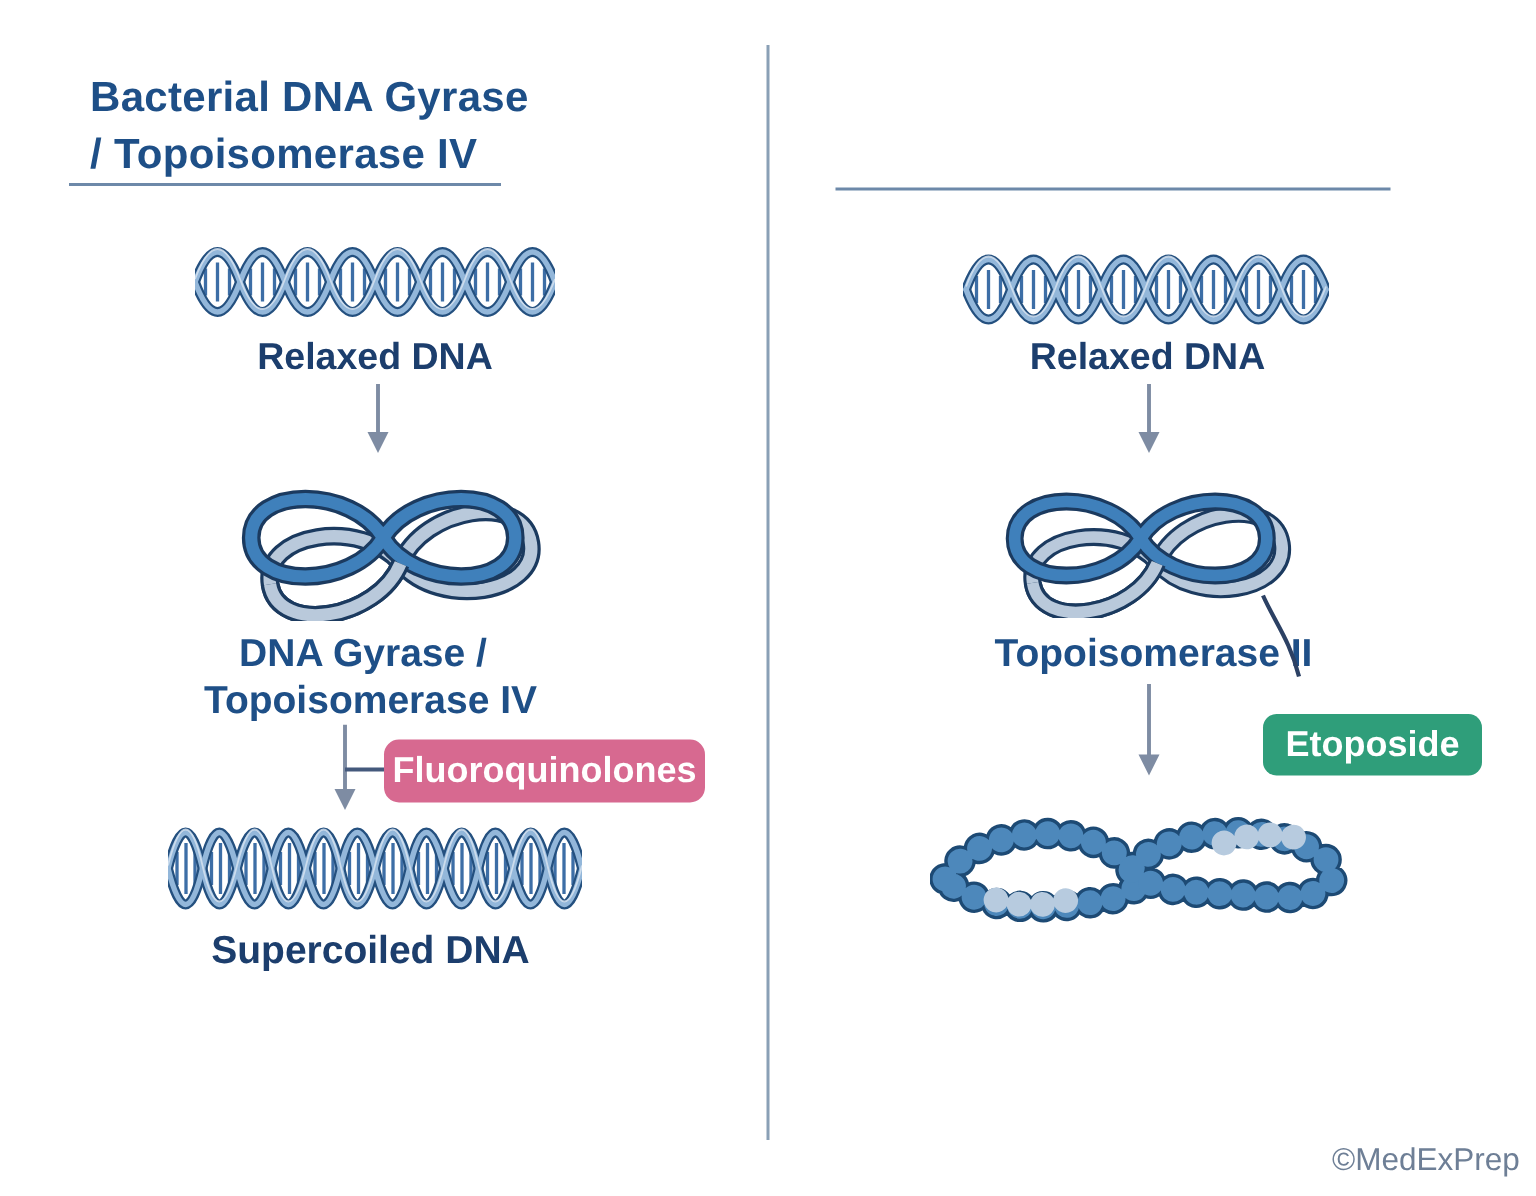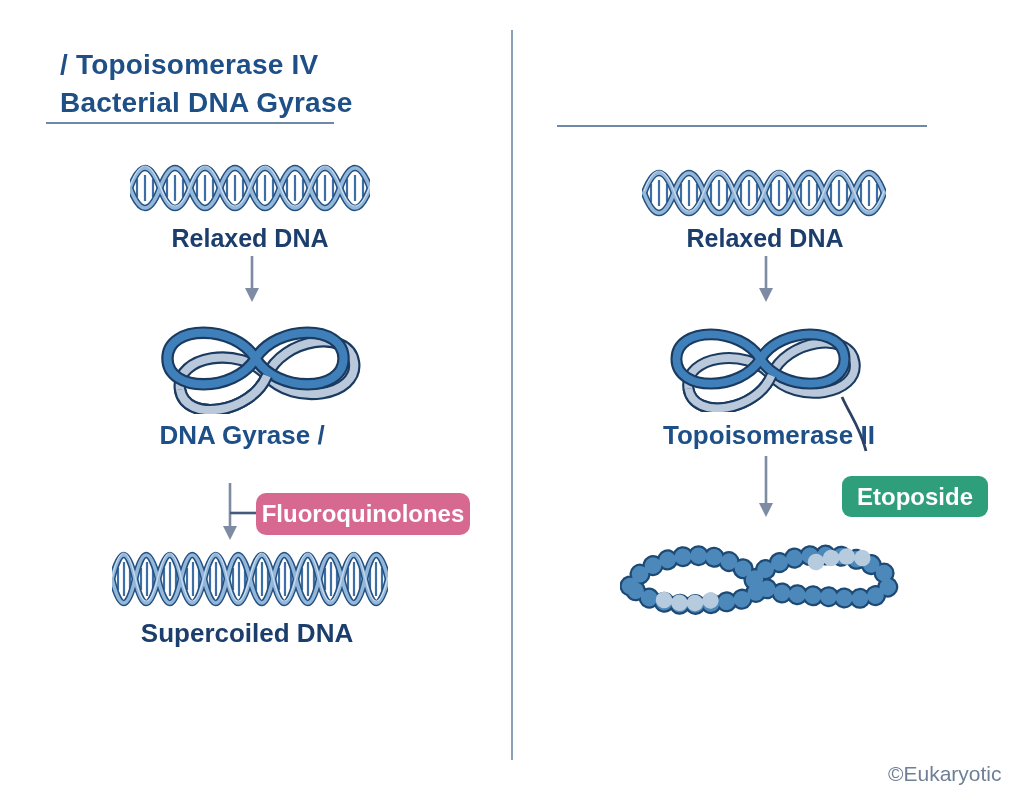--- a/index.html
+++ b/index.html
@@ -53,8 +53,8 @@
   <div class="abs" style="left:0;top:0;width:511px;height:797px;">
 
     <div class="abs panel-title" style="left:60px;top:46px;width:330px;">
+      <div>Bacterial DNA Gyrase</div>
       <div>/ Topoisomerase IV</div>
-      <div>Bacterial DNA Gyrase</div>
     </div>
     <div class="abs underline" style="left:46px;top:122px;width:288px;"></div>
 

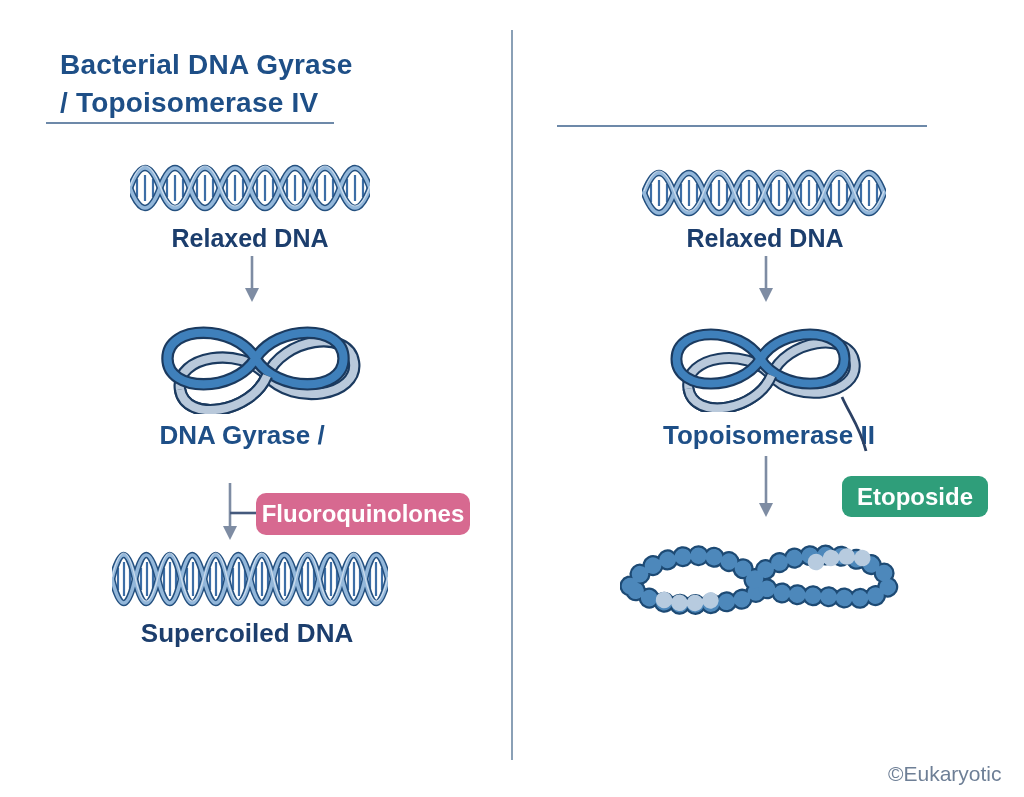--- a/index.html
+++ b/index.html
@@ -94,6 +94,7 @@
 
     <div class="abs enzyme-label" style="left:112px;top:420px;width:260px;text-align:center;">
       <div>DNA Gyrase /</div>
+      <div class="indent">Topoisomerase IV</div>
     </div>
 
     <div class="abs" style="left:220px;top:483px;">

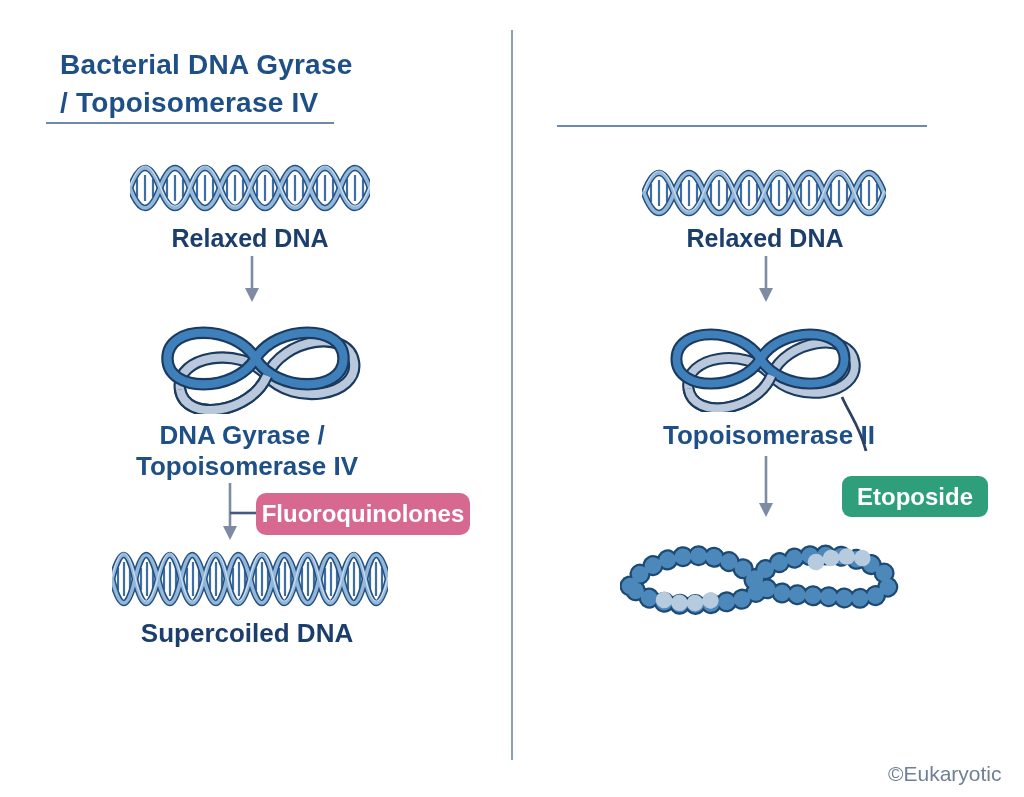--- a/index.html
+++ b/index.html
@@ -191,7 +191,7 @@
     </div>
   </div>
 
-  <div class="abs watermark" style="left:888px;top:762px;">©Eukaryotic</div>
+  <div class="abs watermark" style="left:888px;top:762px;">©MedExPrep</div>
 
 </div>
 

